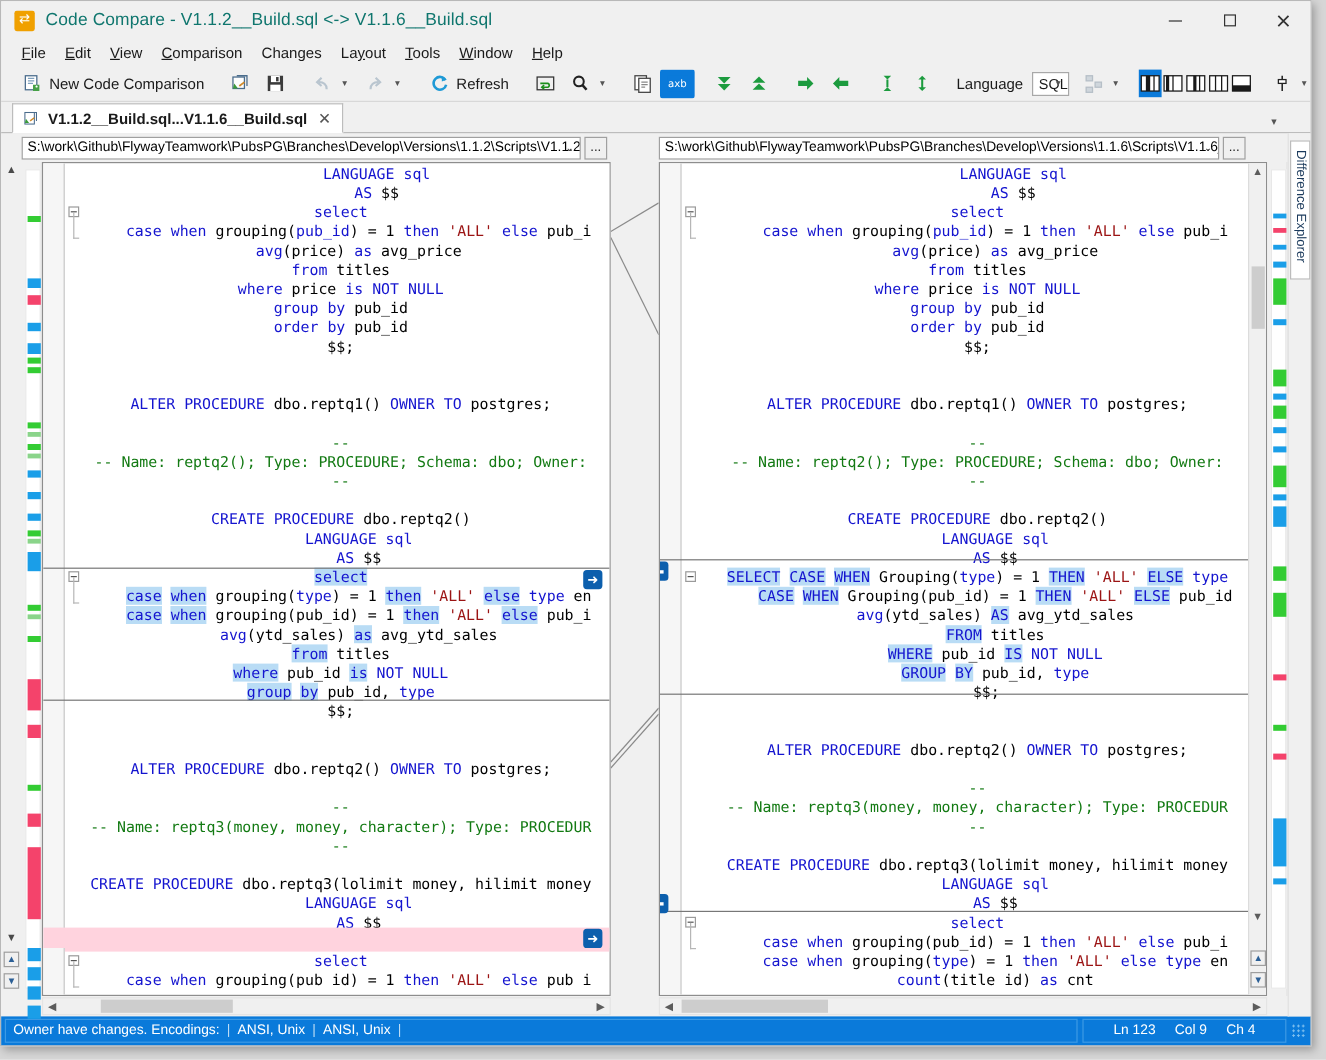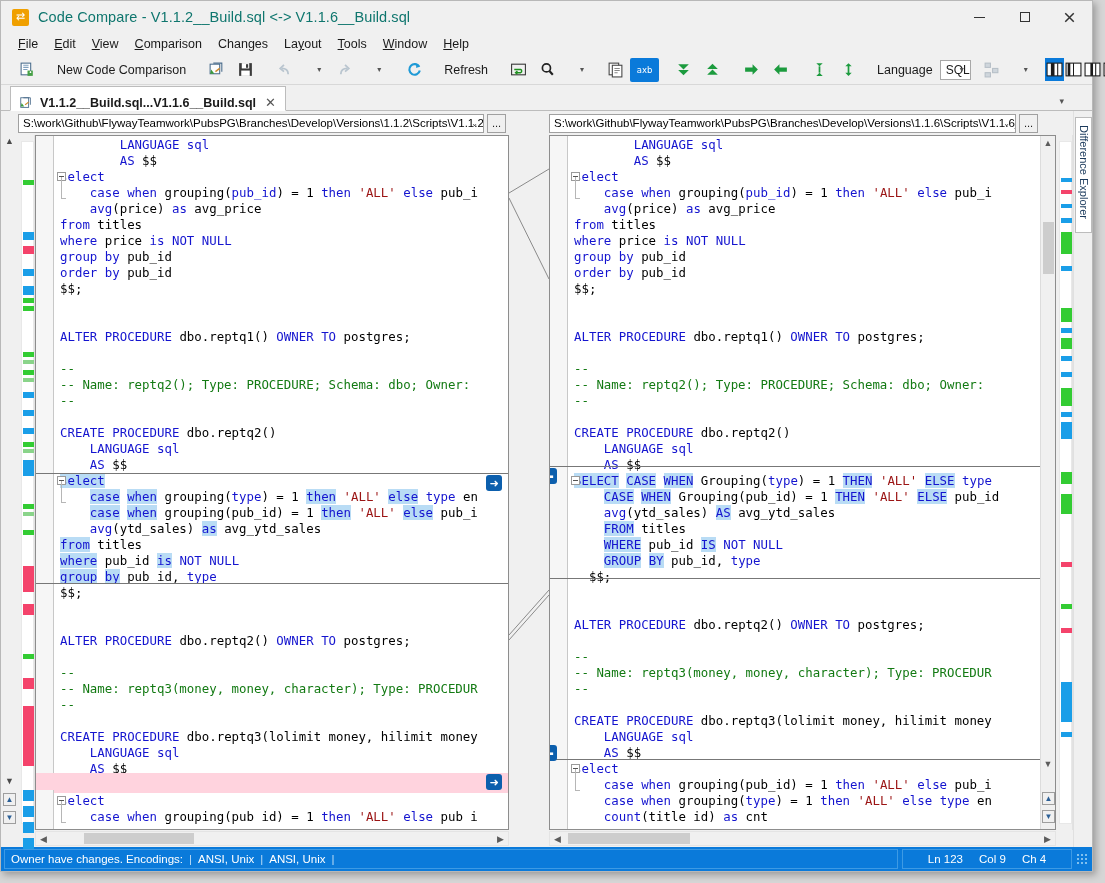--- a/index.html
+++ b/index.html
@@ -58,7 +58,7 @@
     font-size:12.5px; color:#1a1a1a;
   }
   .tb-btn {
-    display:flex; align-items:center; height:24px; padding:0 5px; gap:21px;
+    display:flex; align-items:center; height:24px; padding:0 5px; gap:5px;
     border:1px solid transparent; border-radius:2px; white-space:nowrap;
   }
   .tb-sep { width:1px; height:19px; background:#cfcfcf; margin:0 5px; }

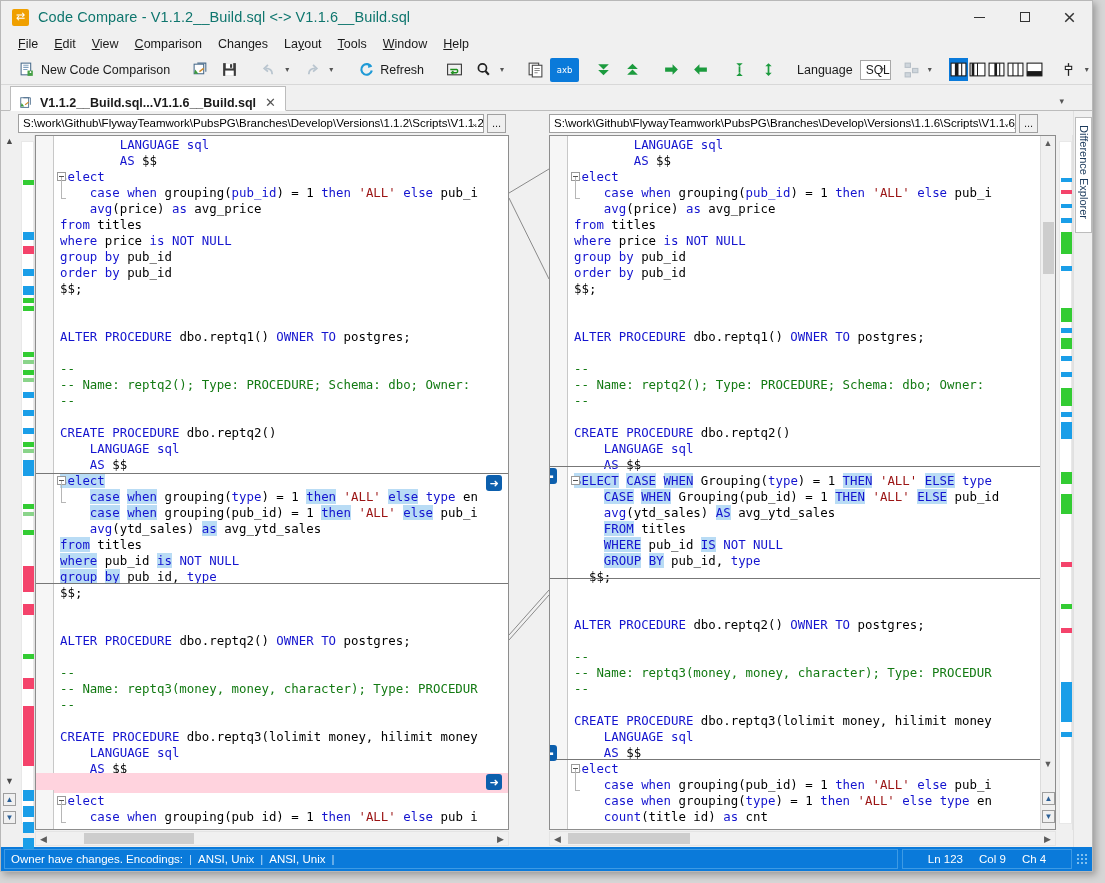--- a/index.html
+++ b/index.html
@@ -87,7 +87,7 @@
     padding-left:9px; border-bottom:1px solid #bcbcbc; position:relative;
   }
   .doc-tab {
-    height:25px; display:flex; align-items:flex-end; gap:7px; padding:0 7px 0 8px;
+    height:25px; display:flex; align-items:center; gap:7px; padding:0 7px 0 8px;
     background:#fff; border:1px solid #bcbcbc; border-bottom:1px solid #fff;
     font-size:12.5px; font-weight:bold; color:#1a1a1a; position:relative; top:1px;
   }

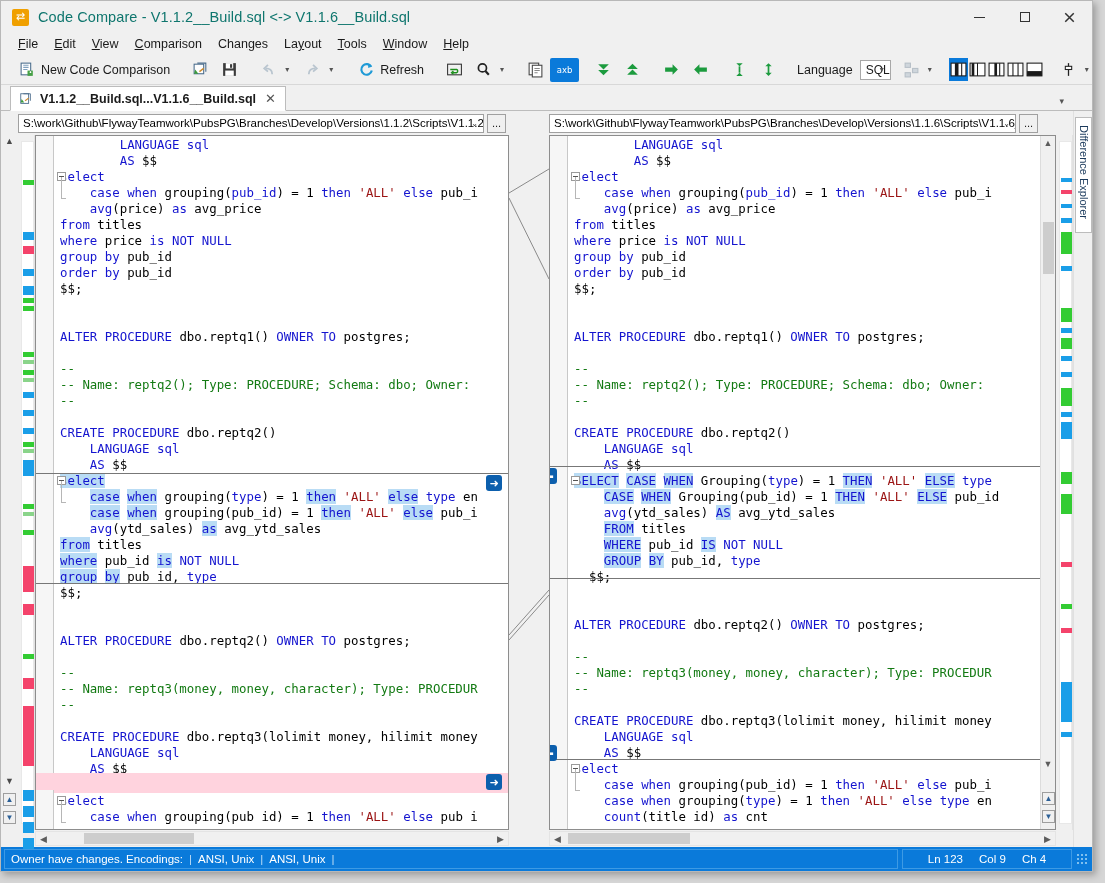--- a/index.html
+++ b/index.html
@@ -133,6 +133,7 @@
     font-family:"DejaVu Sans Mono","Liberation Mono",monospace;
     font-size:12.4px; line-height:16px; color:#000; white-space:pre;
     padding-top:1px;
+    text-align:center;
   }
   .ln { height:16px; padding-left:6px; position:relative; }
   .kw { color:#1414cf; }

